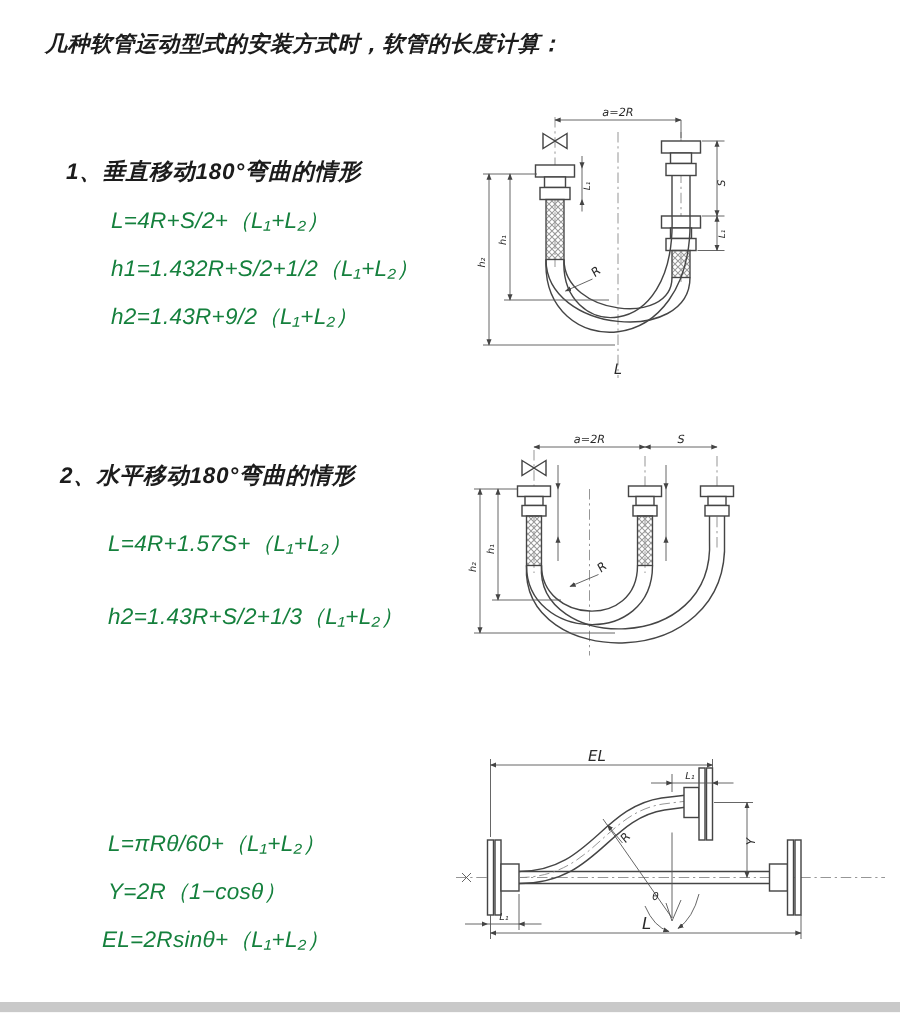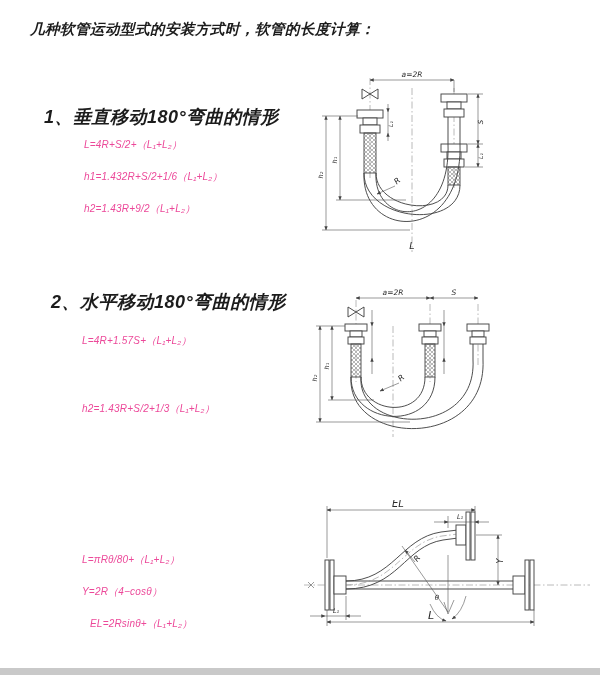--- a/index.html
+++ b/index.html
@@ -7,7 +7,7 @@
         font-family:"Liberation Sans","DejaVu Sans",sans-serif;color:#1c1c1c;
         border-right:2px solid #0c4a6e;font-style:italic;}
   .title{position:absolute;left:30px;top:20px;font-size:14.5px;font-weight:700;letter-spacing:.5px;}
-  .sec-head{position:absolute;font-size:18px;font-weight:700;letter-spacing:.5px;}
+  .sec-head{position:absolute;font-size:15px;font-weight:700;letter-spacing:.5px;}
   .formula{position:absolute;font-size:10px;font-weight:400;color:#ec4899;letter-spacing:.2px;margin-left:10px;}
   .bottom-strip{position:absolute;left:0;top:668px;width:600px;height:7px;background:#c9c9c9;}
   svg{position:absolute;}

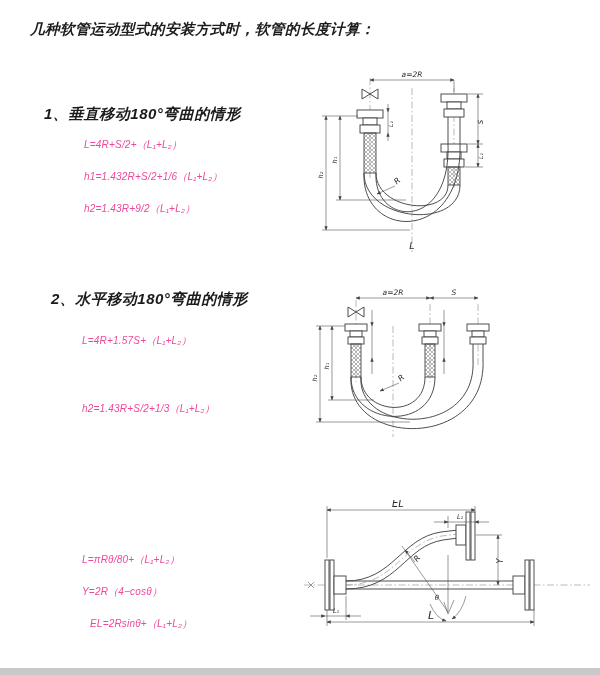--- a/index.html
+++ b/index.html
@@ -8,7 +8,7 @@
         border-right:2px solid #0c4a6e;font-style:italic;}
   .title{position:absolute;left:30px;top:20px;font-size:14.5px;font-weight:700;letter-spacing:.5px;}
   .sec-head{position:absolute;font-size:15px;font-weight:700;letter-spacing:.5px;}
-  .formula{position:absolute;font-size:10px;font-weight:400;color:#ec4899;letter-spacing:.2px;margin-left:10px;}
+  .formula{position:absolute;font-size:15px;font-weight:400;color:#15803d;letter-spacing:.2px;}
   .bottom-strip{position:absolute;left:0;top:668px;width:600px;height:7px;background:#c9c9c9;}
   svg{position:absolute;}
   svg text{fill:#2a2a2a;font-family:"DejaVu Sans",sans-serif;}

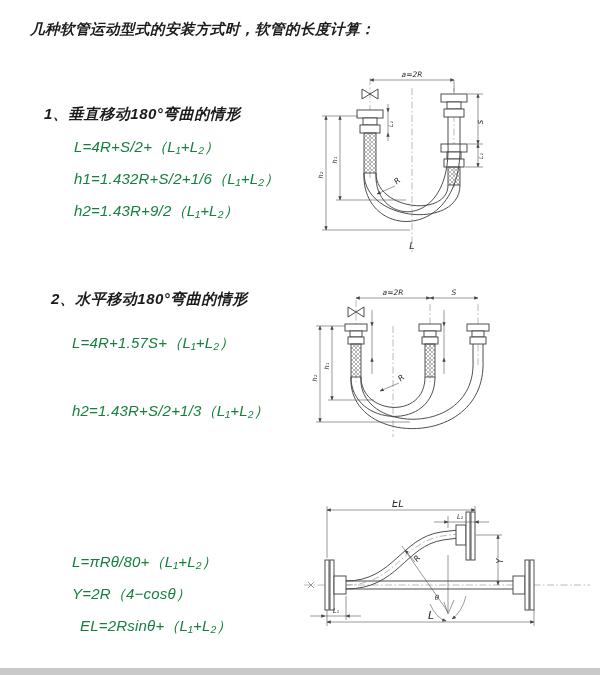--- a/index.html
+++ b/index.html
@@ -26,7 +26,7 @@
 
   <div class="sec-head" style="left:44px;top:105px;">1、垂直移动180°弯曲的情形</div>
   <div class="formula" style="left:74px;top:138px;">L=4R+S/2+（L₁+L₂）</div>
-  <div class="formula" style="left:74px;top:170px;">h1=1.432R+S/2+1/6（L₁+L₂）</div>
+  <div class="formula" style="left:74px;top:170px;">h1=1.432R+S/2+1/2（L₁+L₂）</div>
   <div class="formula" style="left:74px;top:202px;">h2=1.43R+9/2（L₁+L₂）</div>
 
   <div class="sec-head" style="left:40px;top:290px;margin-left:11px;">2、水平移动180°弯曲的情形</div>

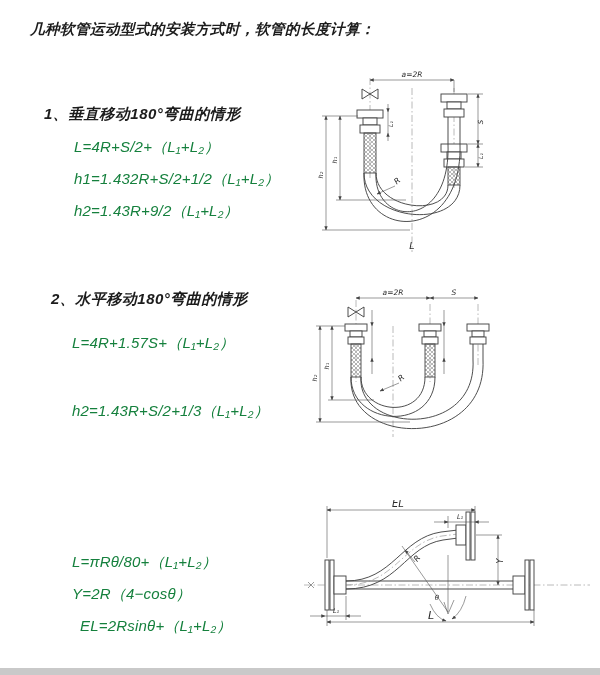--- a/index.html
+++ b/index.html
@@ -29,7 +29,7 @@
   <div class="formula" style="left:74px;top:170px;">h1=1.432R+S/2+1/2（L₁+L₂）</div>
   <div class="formula" style="left:74px;top:202px;">h2=1.43R+9/2（L₁+L₂）</div>
 
-  <div class="sec-head" style="left:40px;top:290px;margin-left:11px;">2、水平移动180°弯曲的情形</div>
+  <div class="sec-head" style="left:40px;top:308px;">2、水平移动180°弯曲的情形</div>
   <div class="formula" style="left:72px;top:334px;">L=4R+1.57S+（L₁+L₂）</div>
   <div class="formula" style="left:72px;top:402px;">h2=1.43R+S/2+1/3（L₁+L₂）</div>
 

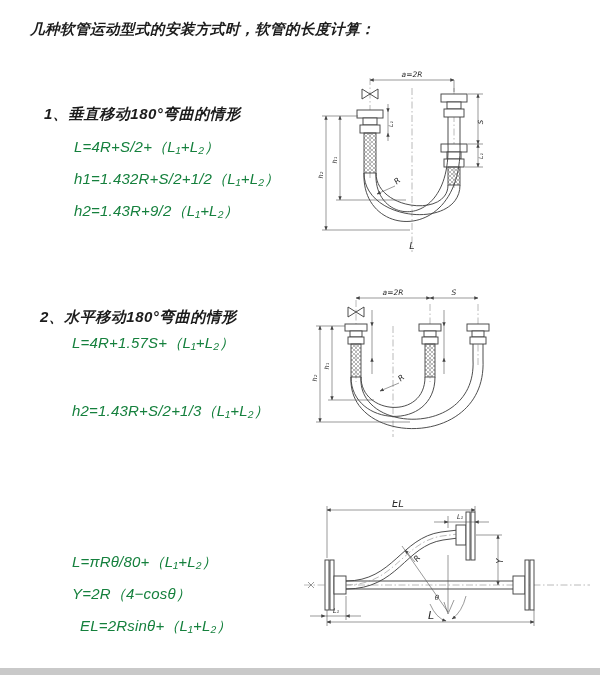--- a/index.html
+++ b/index.html
@@ -30,7 +30,7 @@
   <div class="formula" style="left:74px;top:202px;">h2=1.43R+9/2（L₁+L₂）</div>
 
   <div class="sec-head" style="left:40px;top:308px;">2、水平移动180°弯曲的情形</div>
-  <div class="formula" style="left:72px;top:334px;">L=4R+1.57S+（L₁+L₂）</div>
+  <div class="formula" style="left:72px;top:353px;">L=4R+1.57S+（L₁+L₂）</div>
   <div class="formula" style="left:72px;top:402px;">h2=1.43R+S/2+1/3（L₁+L₂）</div>
 
   <div class="formula" style="left:72px;top:553px;">L=πRθ/80+（L₁+L₂）</div>

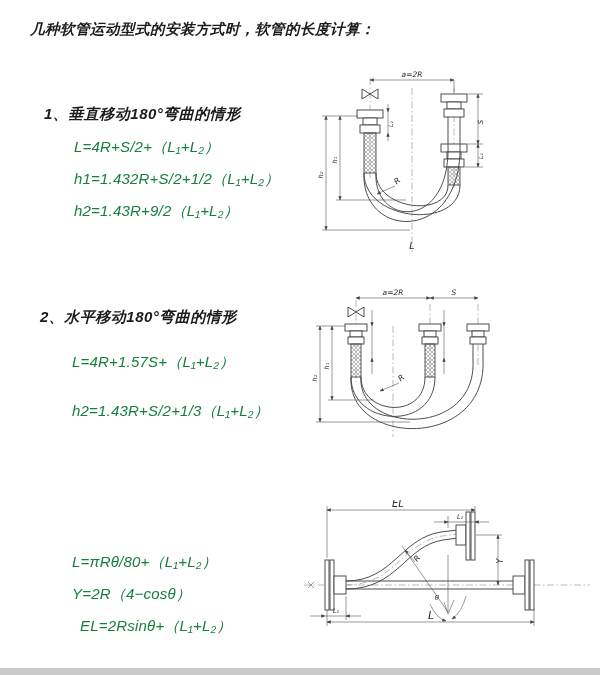--- a/index.html
+++ b/index.html
@@ -33,7 +33,7 @@
   <div class="formula" style="left:72px;top:353px;">L=4R+1.57S+（L₁+L₂）</div>
   <div class="formula" style="left:72px;top:402px;">h2=1.43R+S/2+1/3（L₁+L₂）</div>
 
-  <div class="formula" style="left:72px;top:553px;">L=πRθ/80+（L₁+L₂）</div>
+  <div class="formula" style="left:72px;top:553px;">L=πRθ/60+（L₁+L₂）</div>
   <div class="formula" style="left:72px;top:585px;">Y=2R（4−cosθ）</div>
   <div class="formula" style="left:80px;top:617px;">EL=2Rsinθ+（L₁+L₂）</div>
 

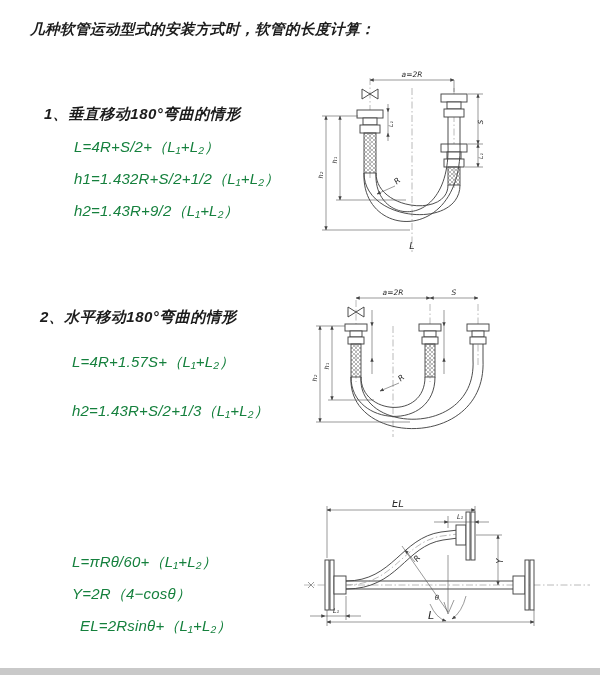--- a/index.html
+++ b/index.html
@@ -34,7 +34,7 @@
   <div class="formula" style="left:72px;top:402px;">h2=1.43R+S/2+1/3（L₁+L₂）</div>
 
   <div class="formula" style="left:72px;top:553px;">L=πRθ/60+（L₁+L₂）</div>
-  <div class="formula" style="left:72px;top:585px;">Y=2R（4−cosθ）</div>
+  <div class="formula" style="left:72px;top:585px;">Y=2R（1−cosθ）</div>
   <div class="formula" style="left:80px;top:617px;">EL=2Rsinθ+（L₁+L₂）</div>
 
   <svg style="left:310px;top:60px;" width="230" height="200" viewBox="0 0 230 200">

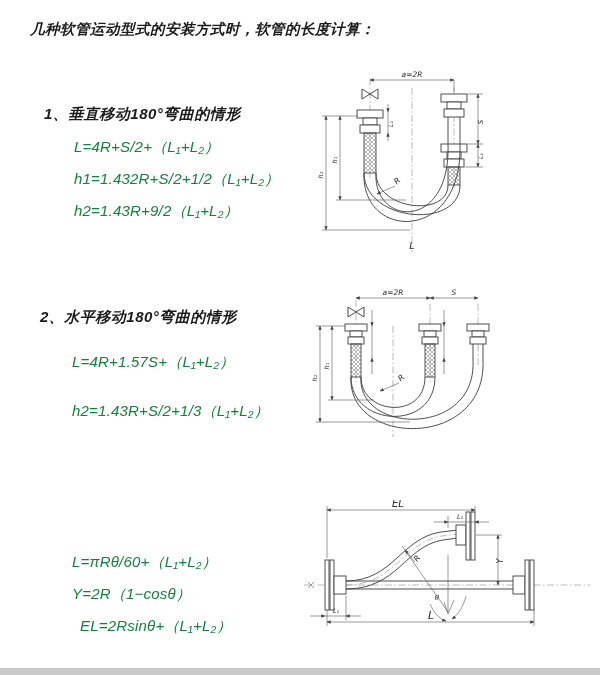--- a/index.html
+++ b/index.html
@@ -35,7 +35,7 @@
 
   <div class="formula" style="left:72px;top:553px;">L=πRθ/60+（L₁+L₂）</div>
   <div class="formula" style="left:72px;top:585px;">Y=2R（1−cosθ）</div>
-  <div class="formula" style="left:80px;top:617px;">EL=2Rsinθ+（L₁+L₂）</div>
+  <div class="formula" style="left:68px;top:617px;">EL=2Rsinθ+（L₁+L₂）</div>
 
   <svg style="left:310px;top:60px;" width="230" height="200" viewBox="0 0 230 200">
     <defs>

